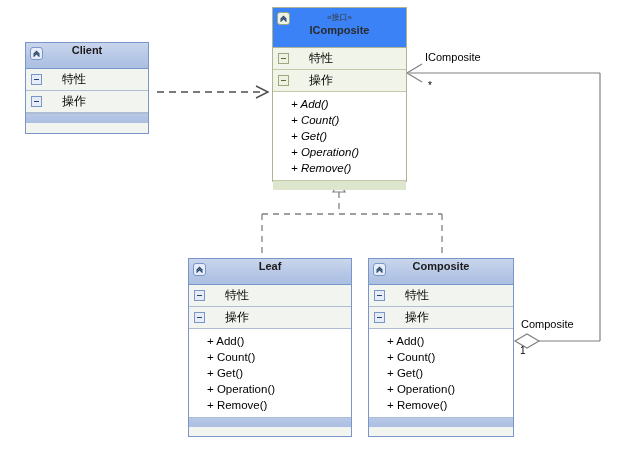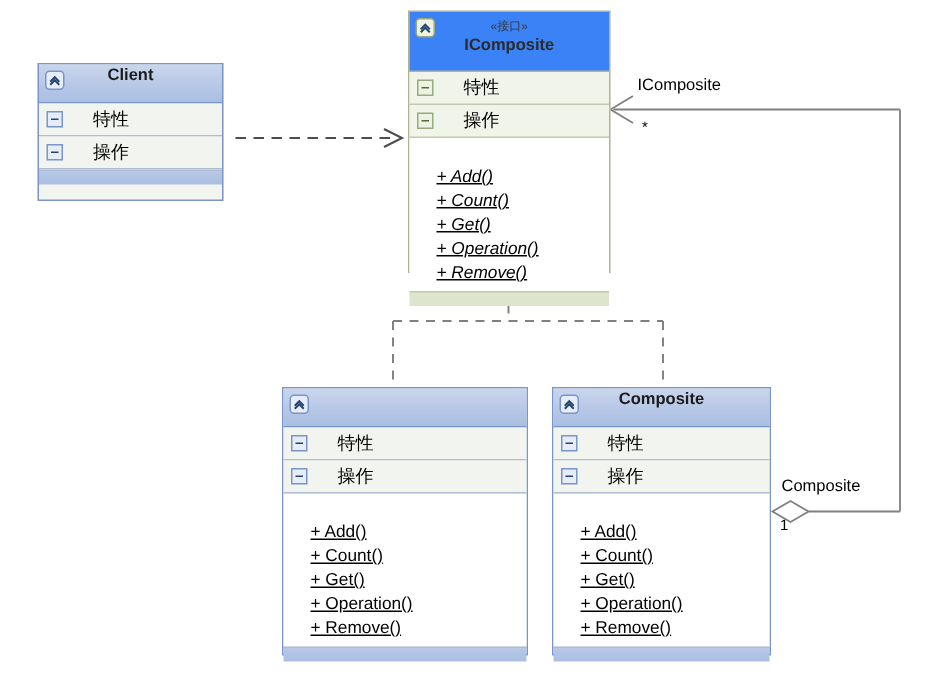--- a/index.html
+++ b/index.html
@@ -133,10 +133,9 @@
 
   .members {
     background: #ffffff;
-    padding: 18px 0 4px 18px;
+    padding: 4px 0 4px 18px;
     font-size: 11.5px;
     color: #000;
-    text-decoration: underline;
   }
   .uml-class.green .members {
     background: #ffffff;

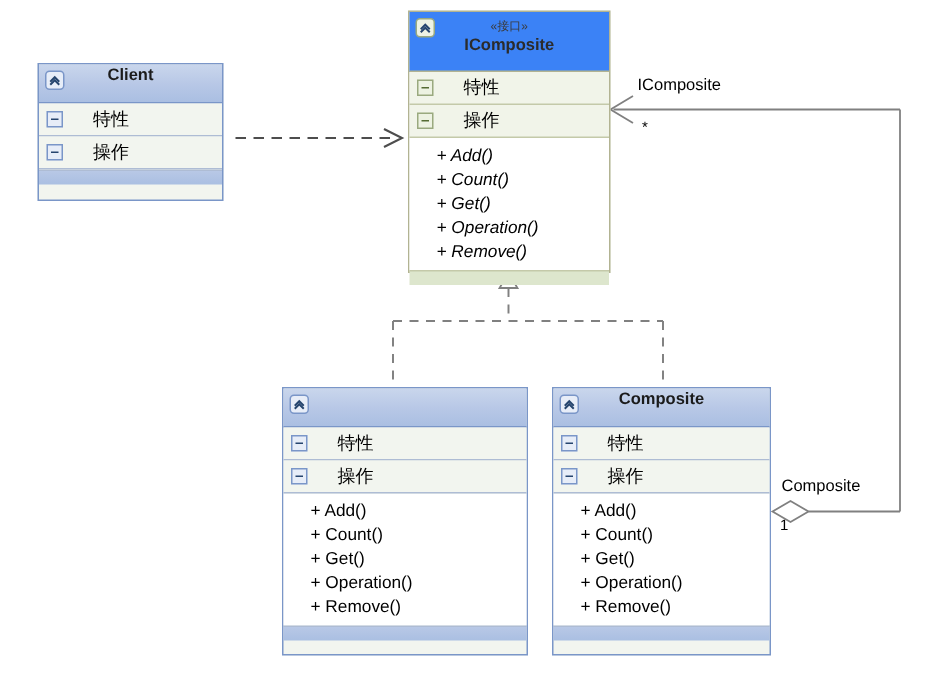--- a/index.html
+++ b/index.html
@@ -283,6 +283,7 @@
           <path d="M2.5 8.5 L5.5 5.5 L8.5 8.5" fill="none" stroke="#26456e" stroke-width="1.3"></path>
         </svg>
       </span>
+      <span class="cname">Leaf</span>
     </div>
     <div class="compartment">
       <span class="minus"></span>

